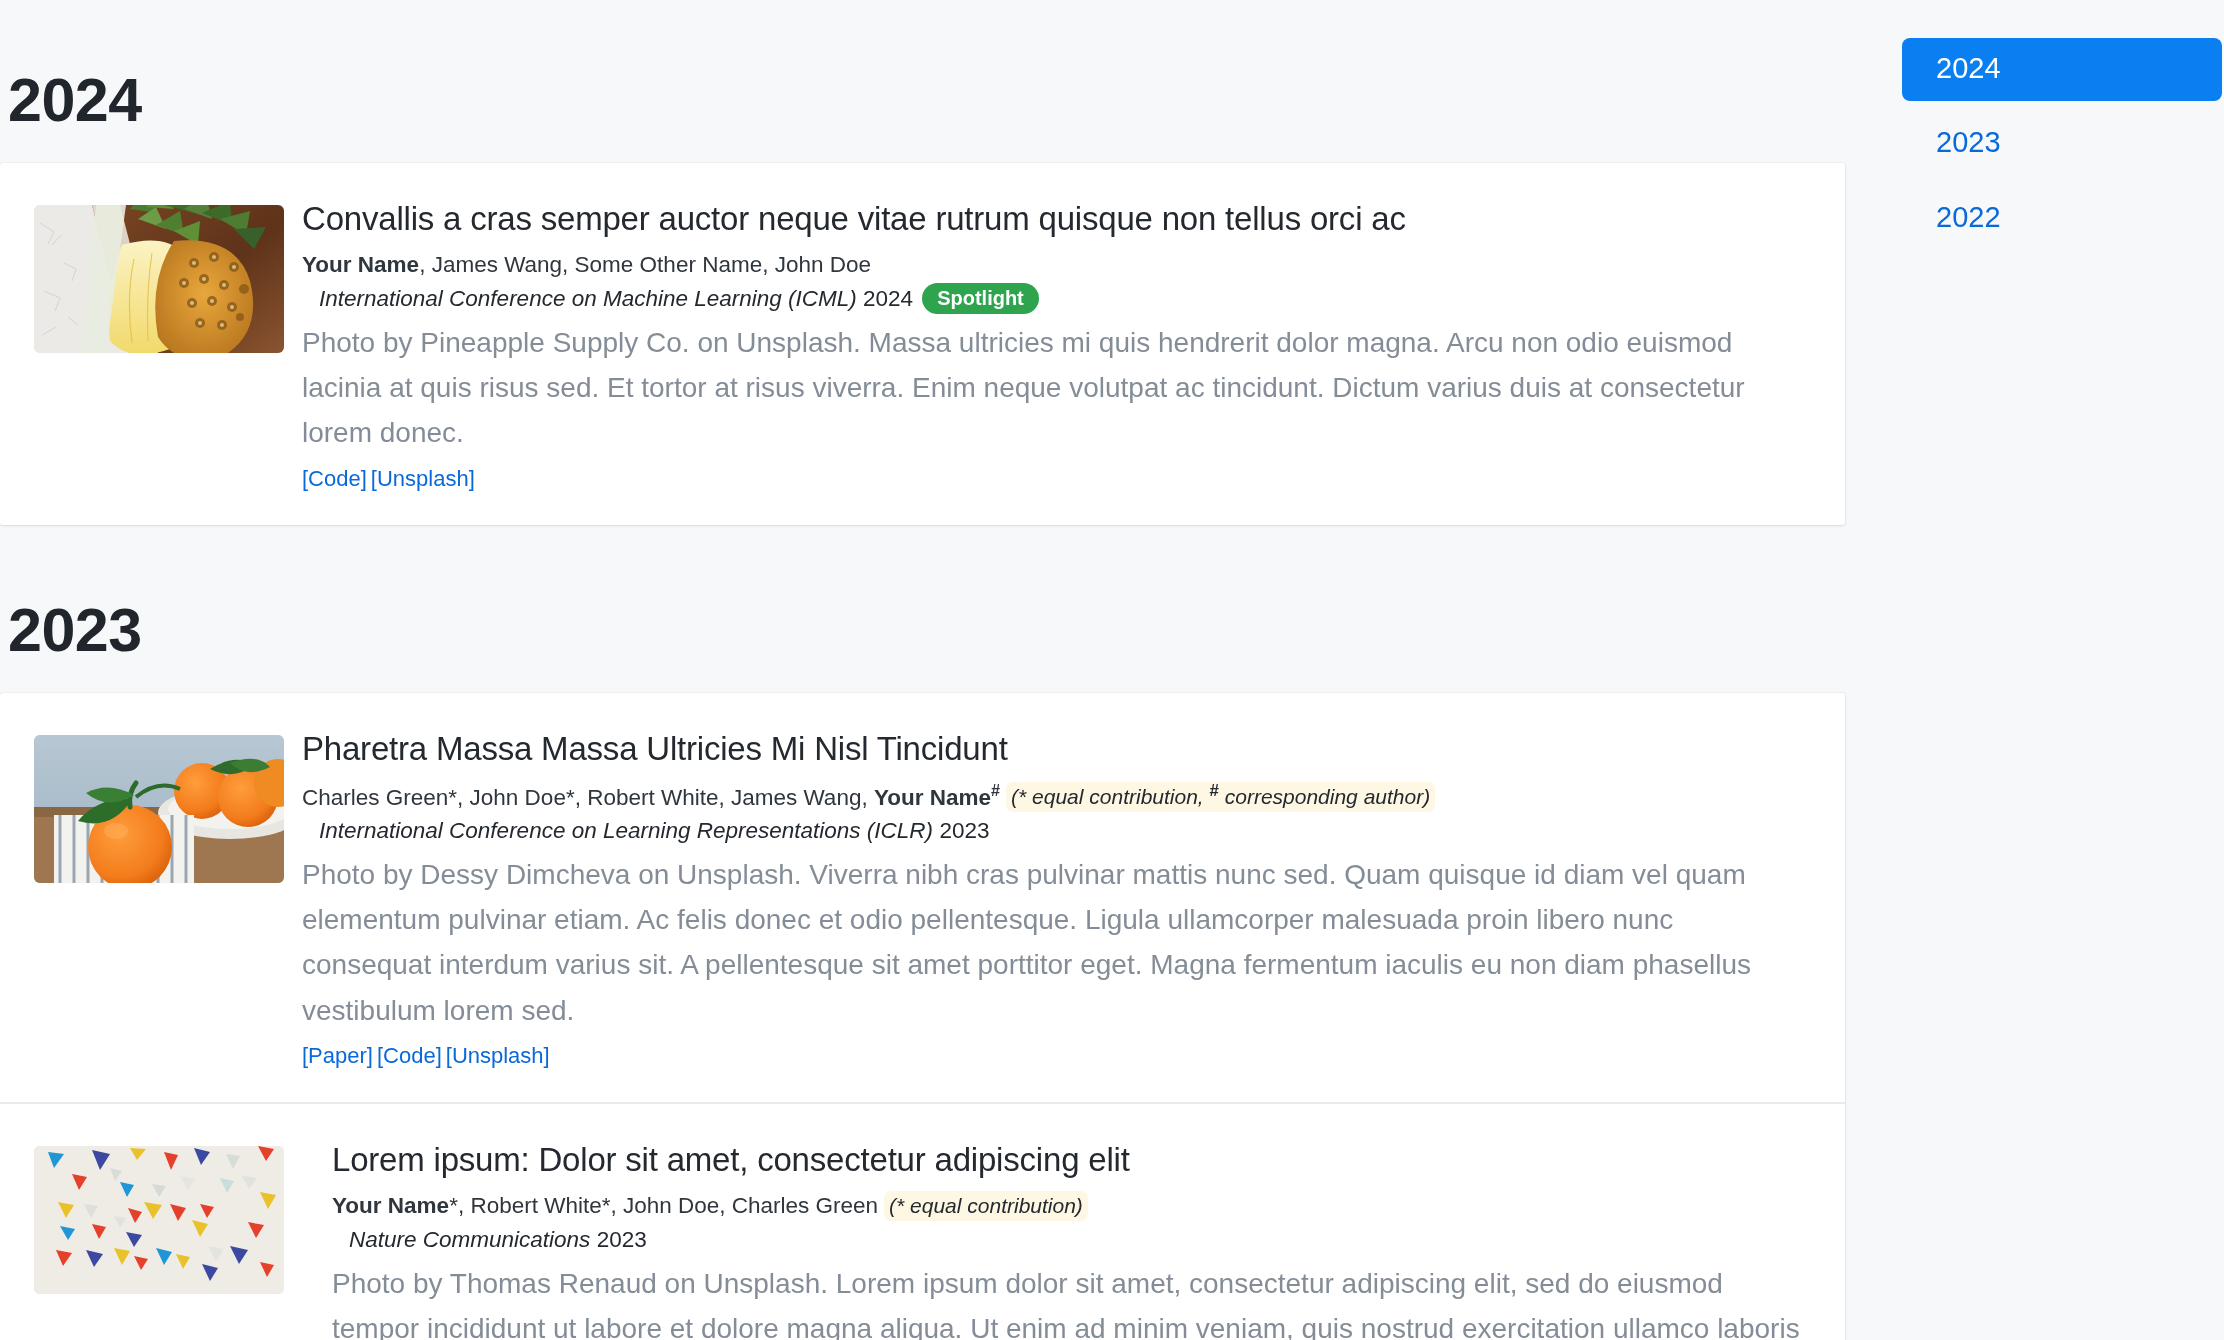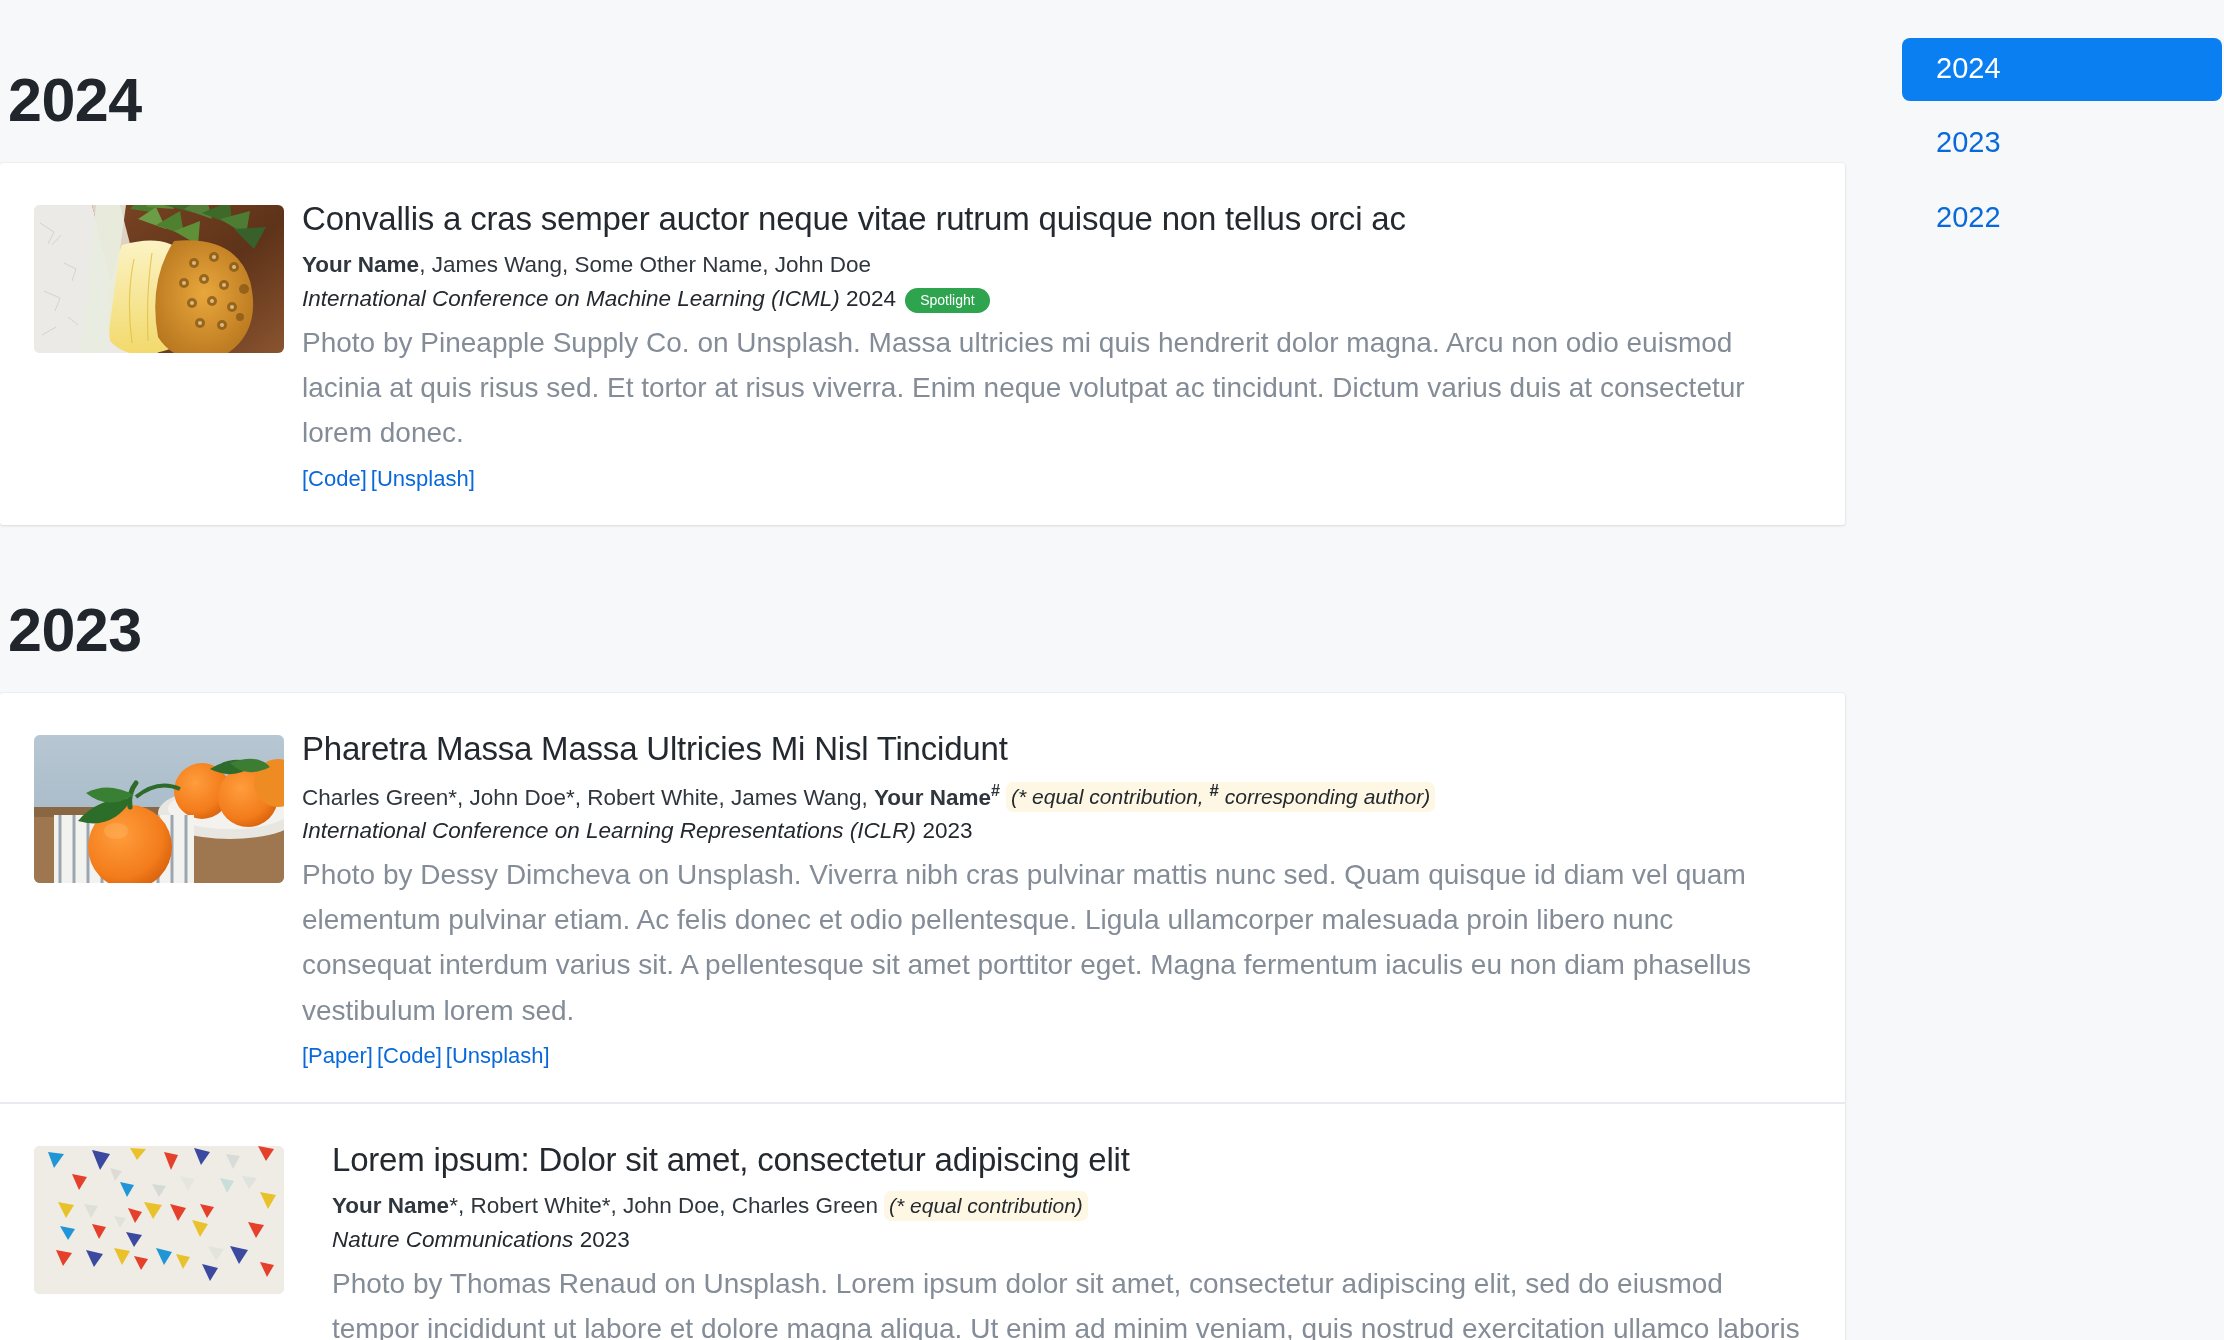--- a/index.html
+++ b/index.html
@@ -103,7 +103,7 @@
     line-height: 1.45;
     margin-bottom: 4px;
   }
-  .pub-venue i { font-style: italic; }
+  .pub-venue i { font-style: italic; margin-left: 17px; }
   .badge {
     display: inline-block;
     background: #2ea44f;

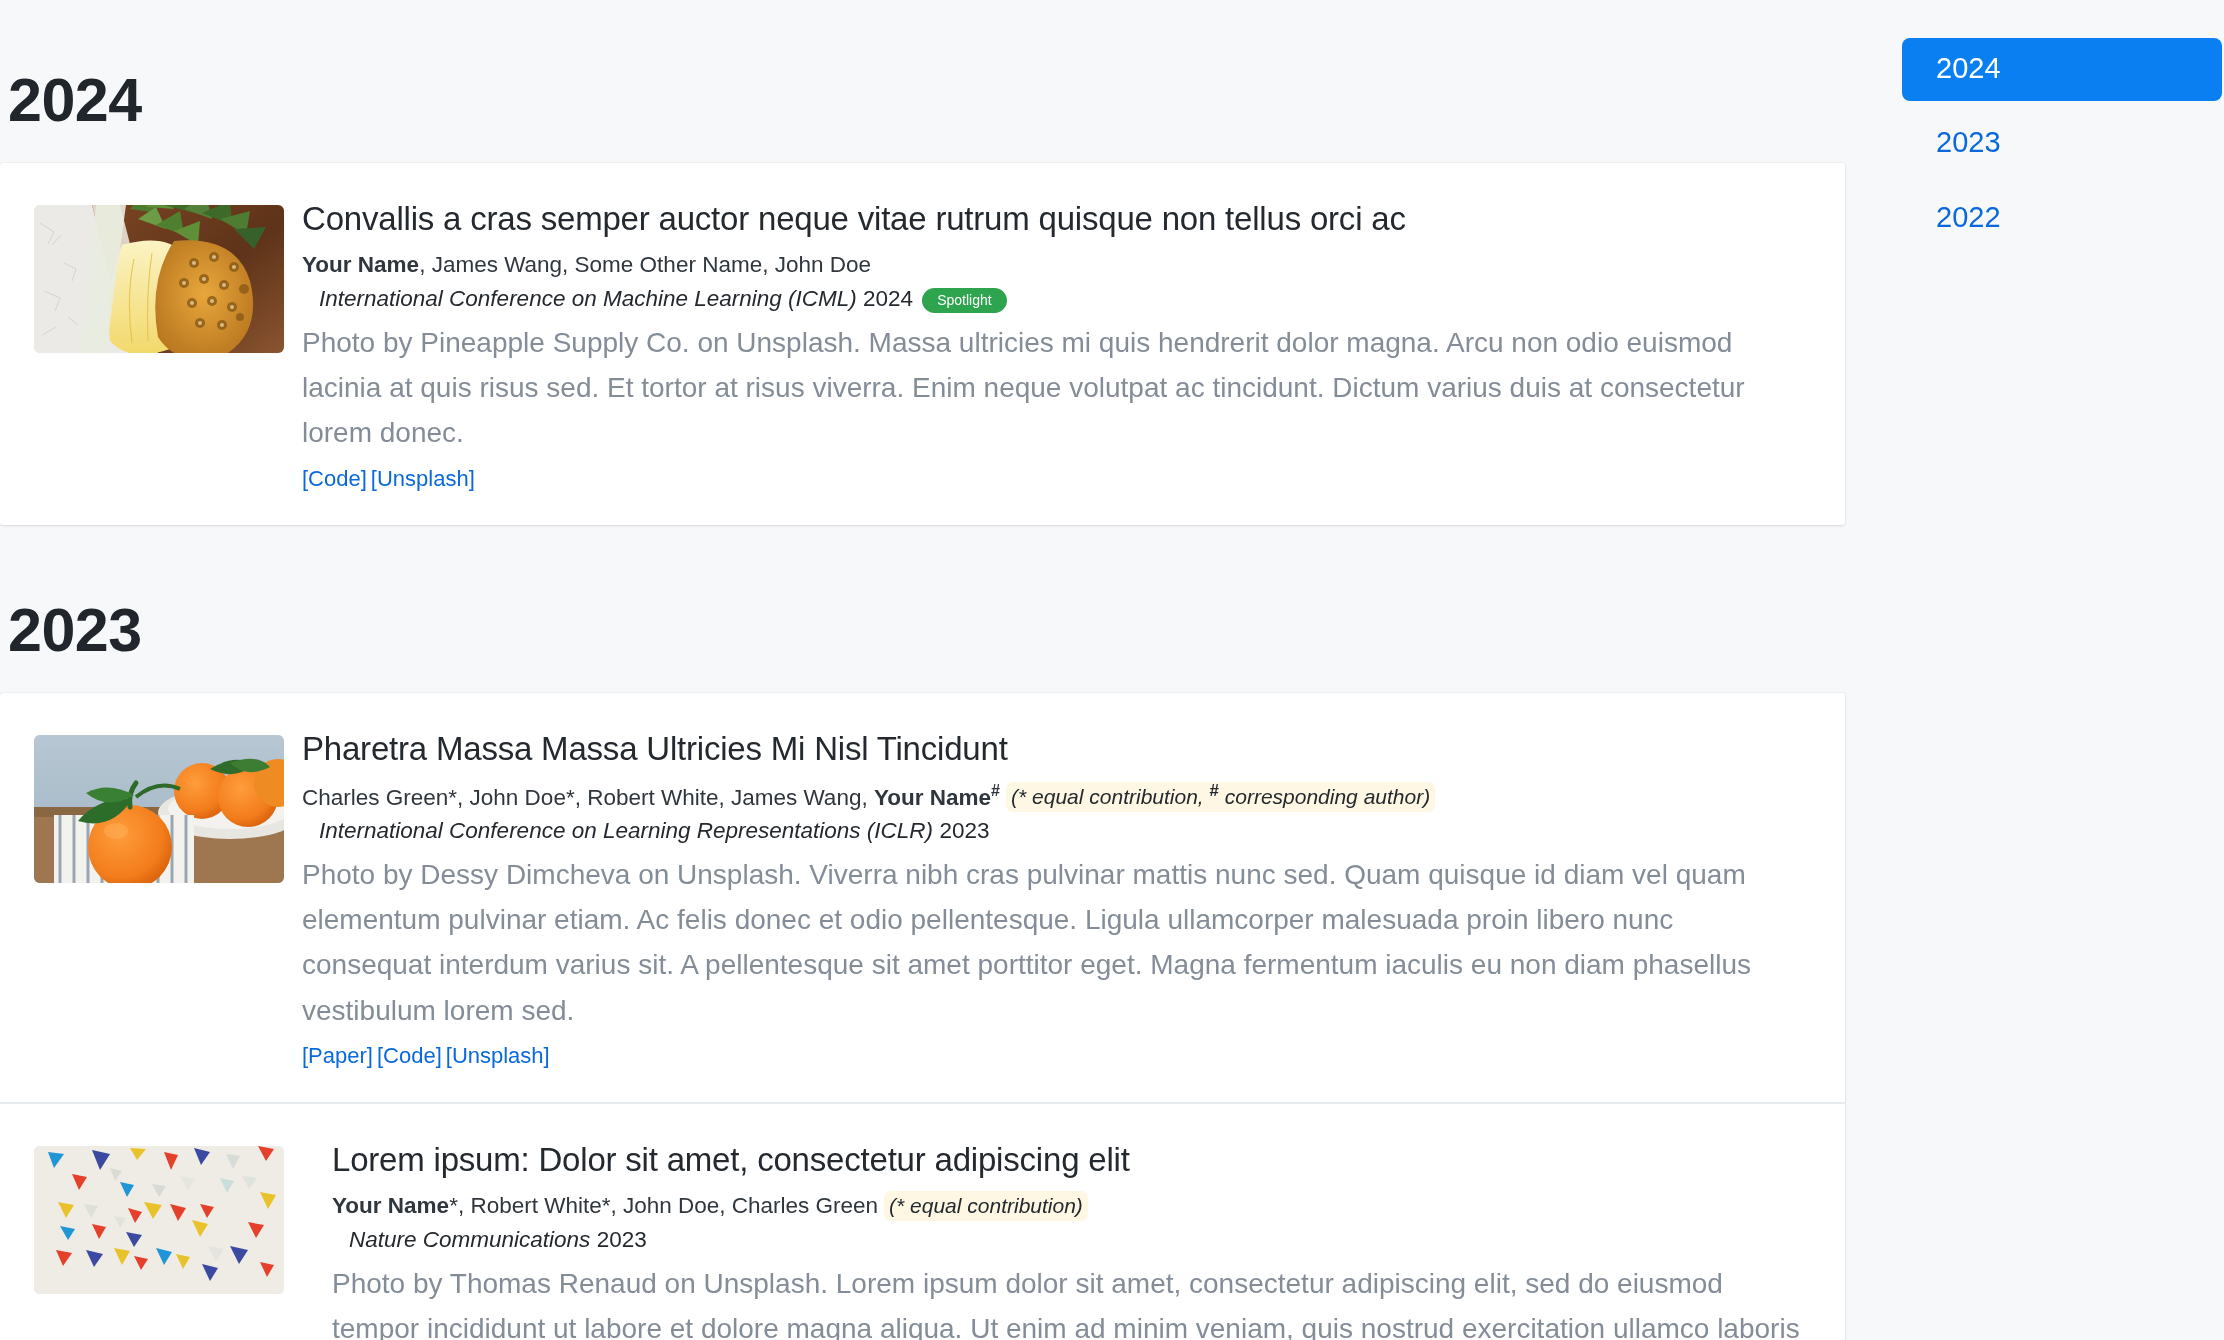--- a/index.html
+++ b/index.html
@@ -108,8 +108,8 @@
     display: inline-block;
     background: #2ea44f;
     color: #ffffff;
-    font-size: 14px;
-    font-weight: 400;
+    font-size: 20px;
+    font-weight: 700;
     border-radius: 20px;
     padding: 5px 15px 6px 15px;
     margin-left: 9px;

